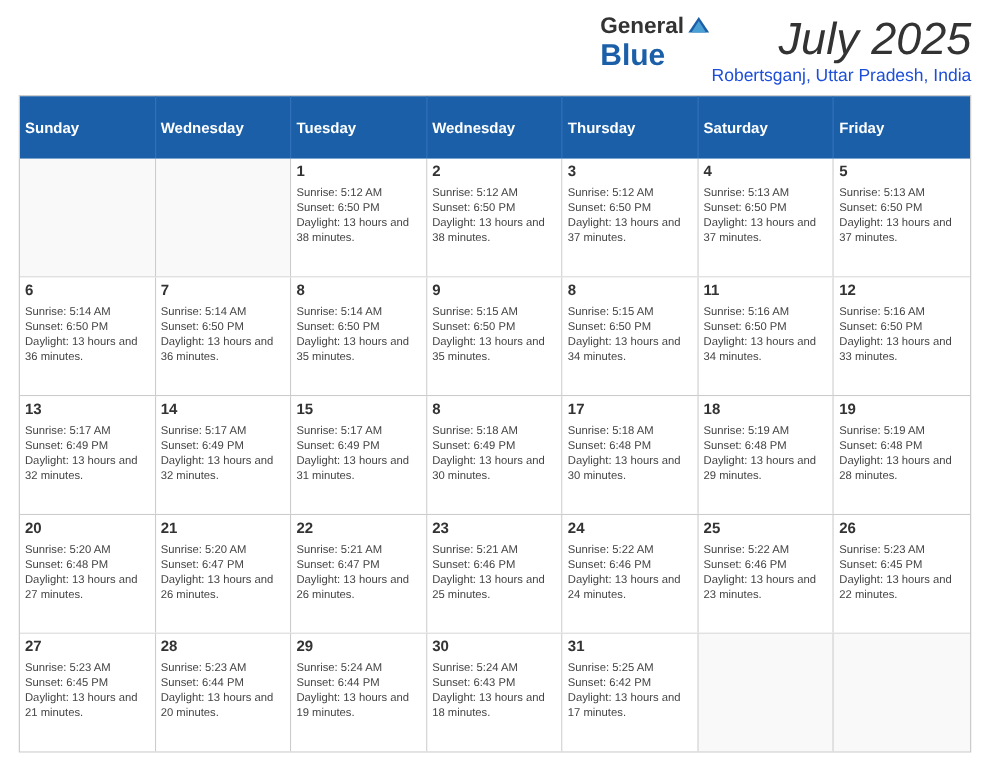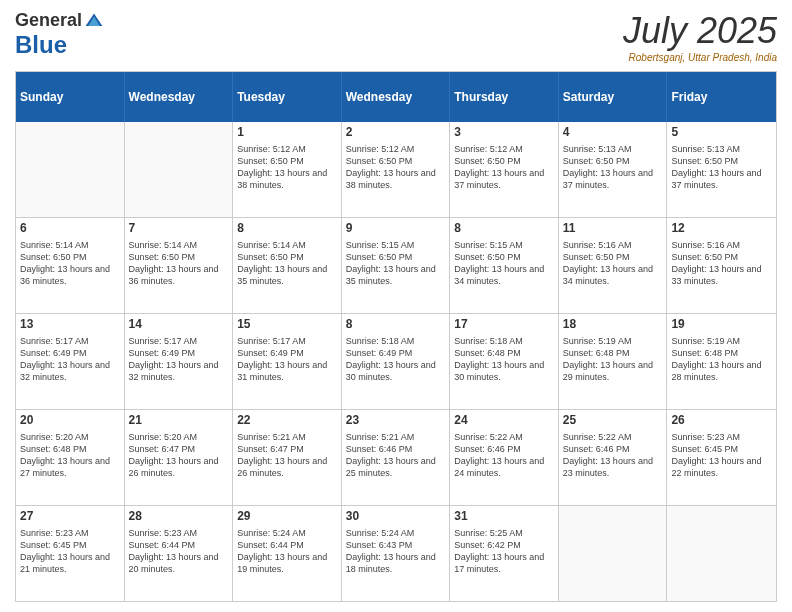--- a/index.html
+++ b/index.html
@@ -16,6 +16,7 @@
       padding: 10px 15px;
       display: flex;
       flex-direction: column;
+      align-items: flex-end;
     }
     .header {
       display: flex;

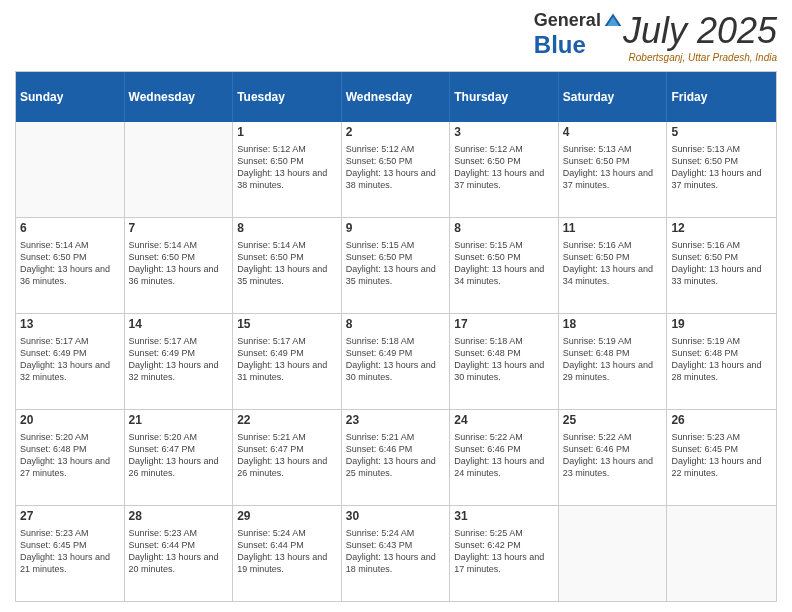--- a/index.html
+++ b/index.html
@@ -58,9 +58,8 @@
       font-style: italic;
     }
     .location {
-      font-size: 10px;
-      color: #a16207;
-      font-style: italic;
+      font-size: 14px;
+      color: #1d4ed8;
     }
     .calendar {
       flex: 1;

